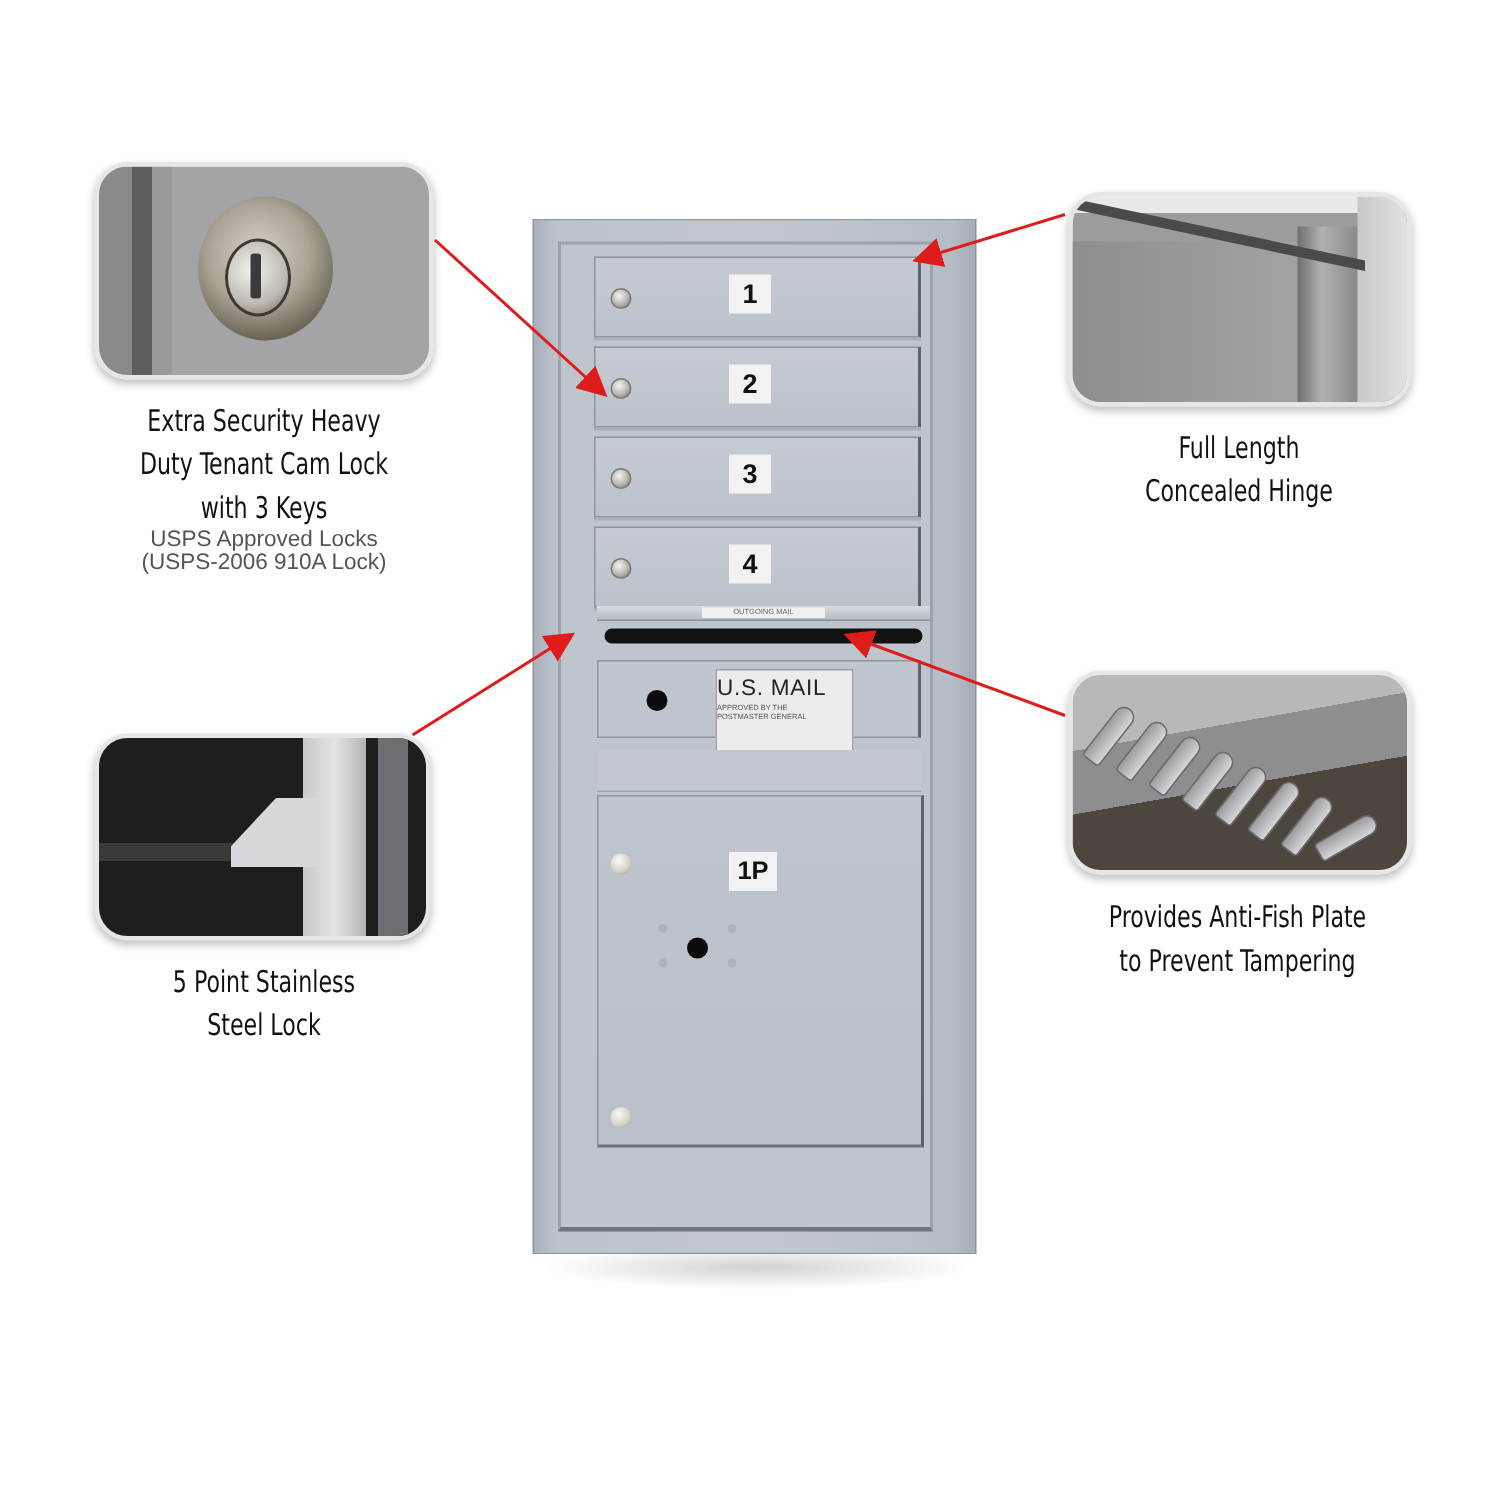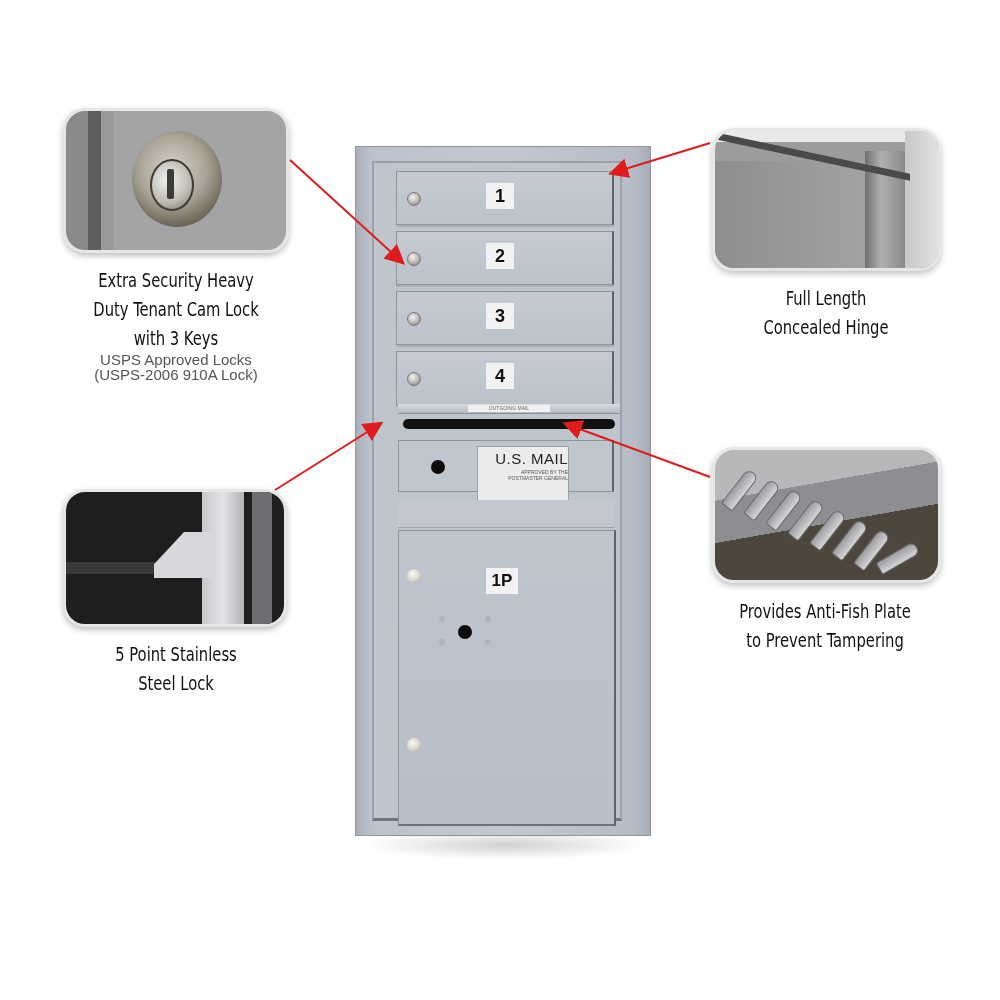--- a/index.html
+++ b/index.html
@@ -90,7 +90,7 @@
   .out-panel { position: absolute; left: 42px; top: 439px; width: 216px; height: 52px;
     background: #c0c6ce; border: 1px solid #8e949c; border-right: 2px solid #60666e; }
   .hole { position: absolute; width: 14px; height: 14px; border-radius: 50%; background: #0c0c0c; }
-  .usmail { position: absolute; left: 78px; top: 5px; width: 92px; height: 55px; background: #ebeced; border: 1px solid #9aa0a8; text-align: right; }
+  .usmail { position: absolute; left: 78px; top: 5px; width: 92px; height: 55px; background: #ebeced; border: 1px solid #9aa0a8; text-align: left; }
   .usmail-main { font-size: 15px; letter-spacing: 0.5px; color: #222; line-height: 20px; margin-top: 2px; }
   .usmail-sub { font-size: 5px; line-height: 6px; color: #555; }
   .parcel-header { position: absolute; left: 42px; top: 500px; width: 216px; height: 28px; background: #c3c8d0; border-bottom: 1px solid #9ea4ad; }

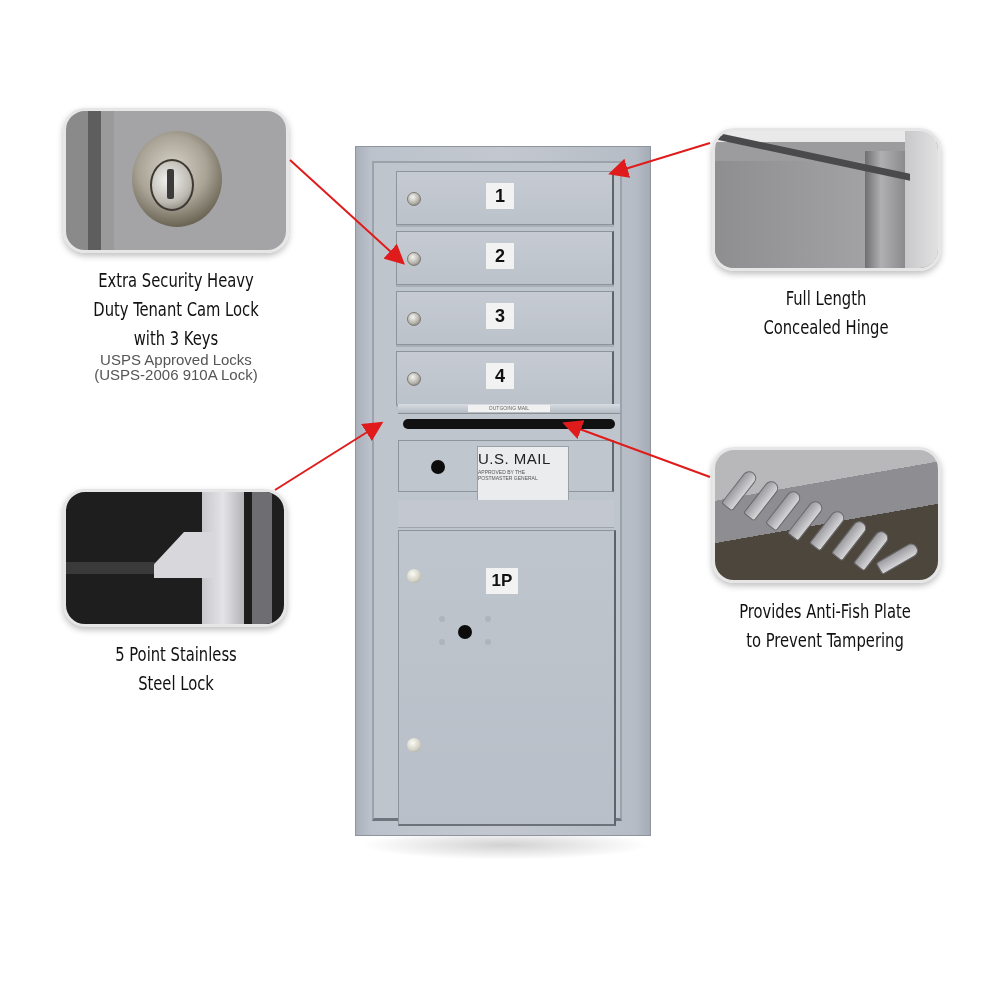--- a/index.html
+++ b/index.html
@@ -195,7 +195,7 @@
   </div>
 
   <div class="parcel-header" style="top:353px;"></div>
-  <div class="parcel-door" style="top:383px;height:296px;">
+  <div class="parcel-door" style="top:383px;height:235px;">
     <div class="knob" style="left:8px;top:38px;"></div>
     <div class="parcel-label">1P</div>
     <div class="dimple" style="left:40px;top:85px;"></div>

